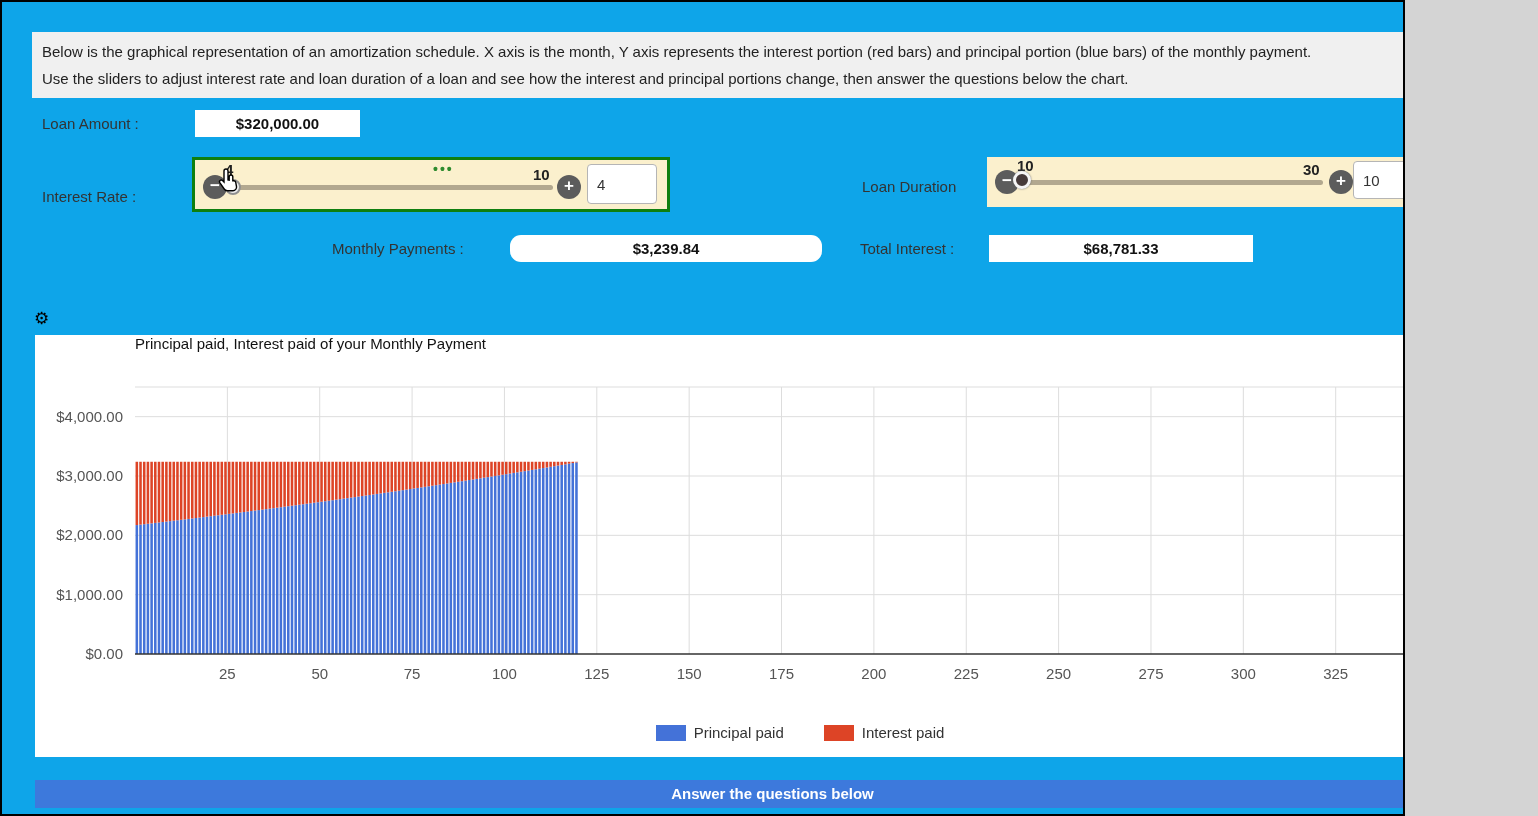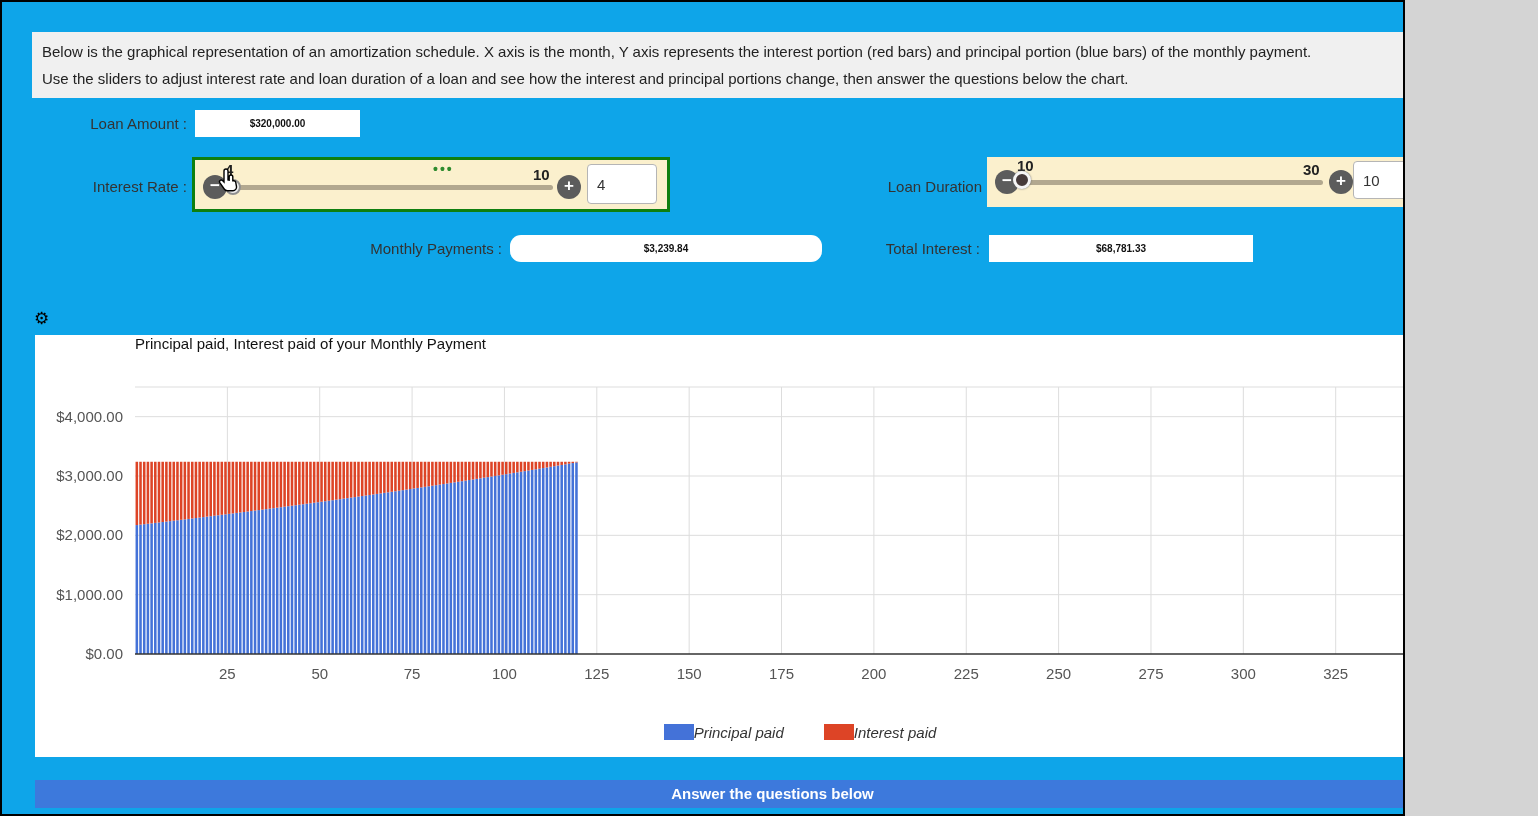--- a/index.html
+++ b/index.html
@@ -10,7 +10,7 @@
   .instructions { position:absolute; left:30px; top:30px; width:1500px; background:#f0f0f0; color:#222; font-size:15px; padding:6px 10px; }
   .instructions div { line-height:27px; }
 
-  .field-label { position:absolute; color:#333; font-size:15px; text-align:right; }
+  .field-label { position:absolute; color:#333; font-size:15px; }
   .value-box { position:absolute; background:#fff; text-align:center; font-weight:bold; font-size:10px; color:#111; }
 
   .slider-panel { position:absolute; background:#fbf0cd; }

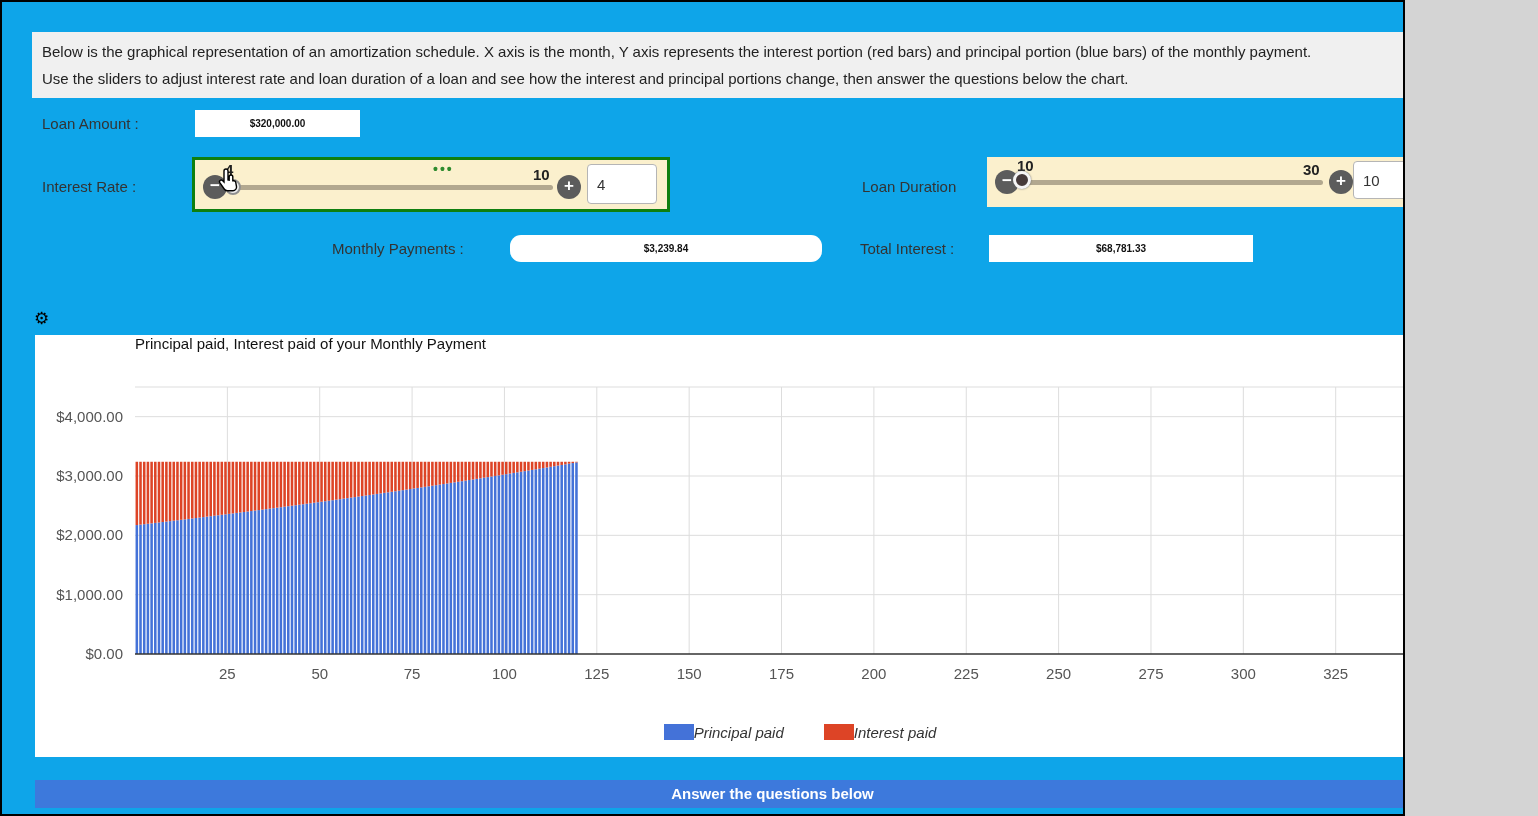--- a/index.html
+++ b/index.html
@@ -11,7 +11,7 @@
   .instructions div { line-height:27px; }
 
   .field-label { position:absolute; color:#333; font-size:15px; }
-  .value-box { position:absolute; background:#fff; text-align:center; font-weight:bold; font-size:10px; color:#111; }
+  .value-box { position:absolute; background:#fff; text-align:center; font-weight:bold; font-size:15px; color:#111; }
 
   .slider-panel { position:absolute; background:#fbf0cd; }
   .slider-panel.active { border:3px solid #0f7f0f; }

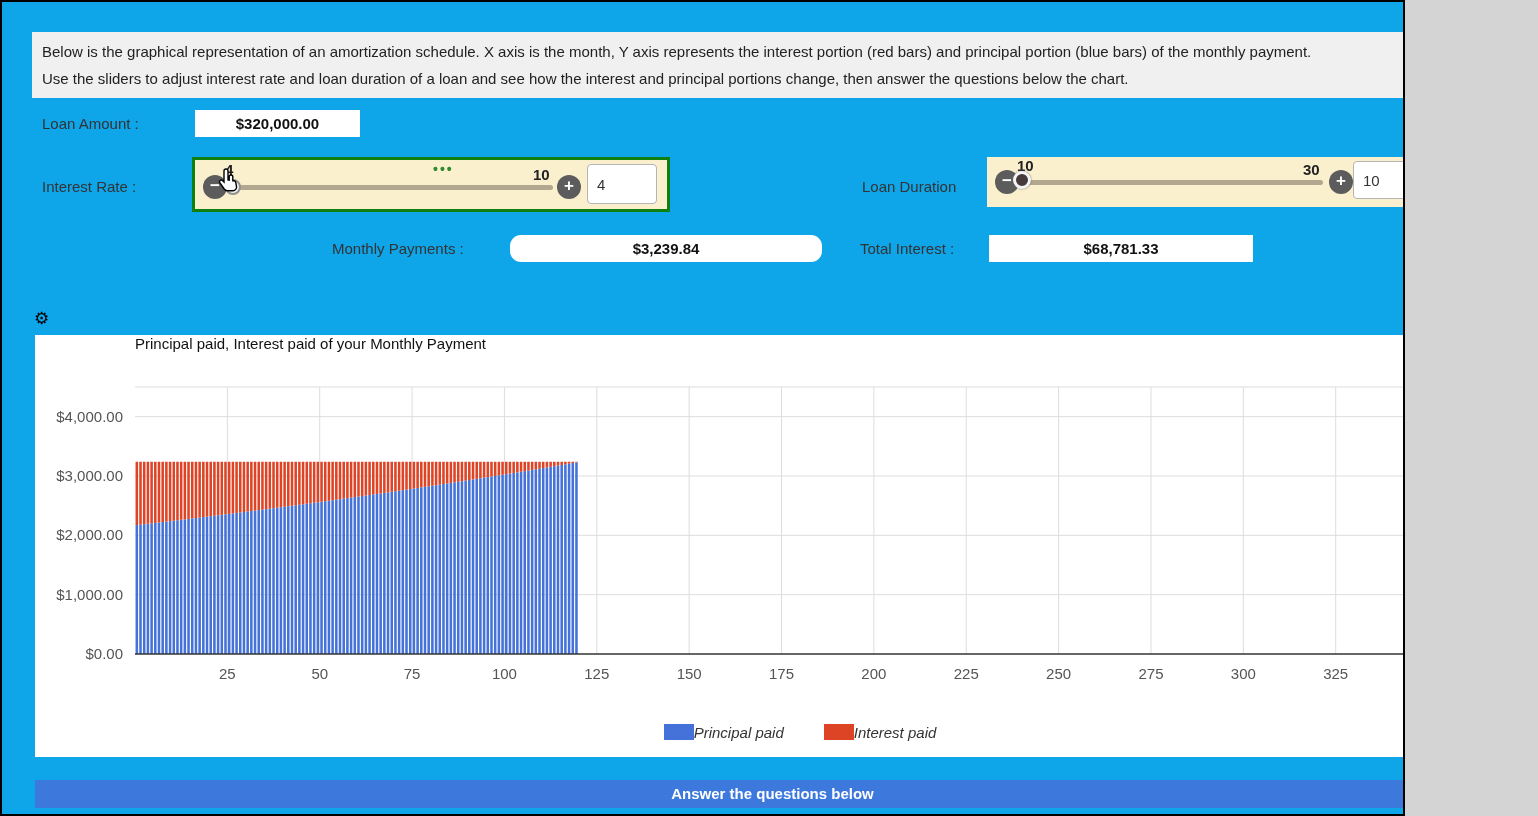--- a/index.html
+++ b/index.html
@@ -52,7 +52,7 @@
   <div class="field-label" style="left:40px; top:113px; width:145px;">Loan Amount :</div>
   <div class="value-box" style="left:193px; top:108px; width:165px; height:27px; line-height:27px;">$320,000.00</div>
 
-  <div class="field-label" style="left:40px; top:176px; width:145px;">Interest Rate :</div>
+  <div class="field-label" style="left:40px; top:186px; width:145px;">Interest Rate :</div>
   <div class="slider-panel active" style="left:190px; top:155px; width:478px; height:55px;">
     <div class="circle-btn" style="left:8px; top:15px;"><span>−</span></div>
     <div class="thumb-val" style="left:30px; top:1px;">4</div>

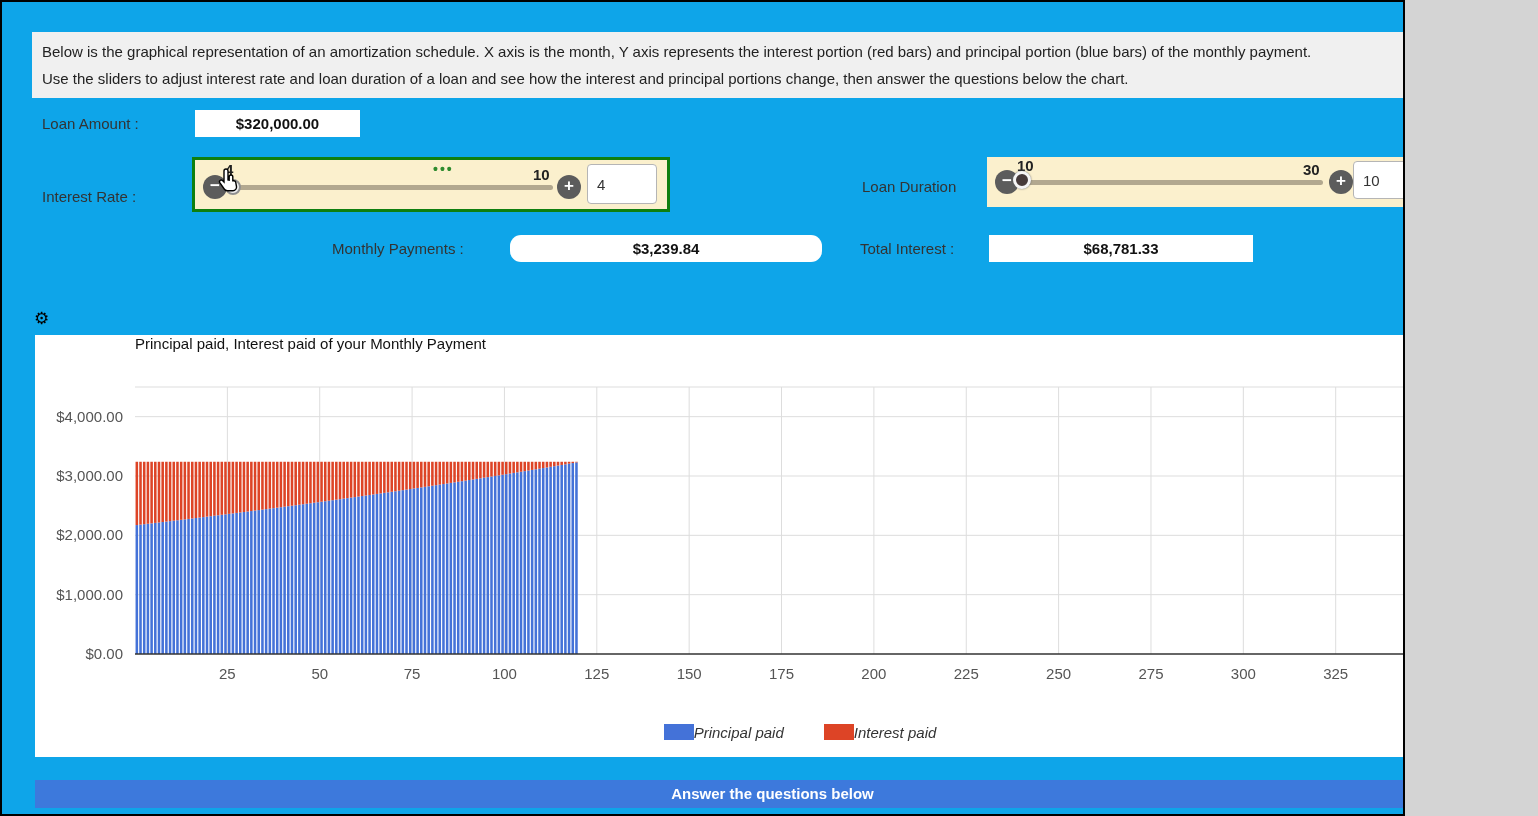--- a/index.html
+++ b/index.html
@@ -32,7 +32,7 @@
   .chart-title { position:absolute; left:100px; top:0; font-size:15px; font-weight:normal; color:#111; }
   .chart-xlabel { position:absolute; left:100px; top:359px; width:1330px; text-align:center; font-size:15px; font-style:italic; color:#333; }
   .chart-legend { position:absolute; left:100px; top:389px; width:1330px; display:flex; justify-content:center; gap:40px; align-items:center; }
-  .legend-item { display:flex; align-items:flex-start; font-size:15px; color:#333;font-style:italic; }
+  .legend-item { display:flex; align-items:center; gap:8px; font-size:15px; color:#333; }
   .legend-swatch { width:30px; height:16px; display:inline-block; }
 
   .answer-bar { position:absolute; left:33px; top:778px; width:1475px; height:28px; background:#3d79dc; color:#fff; font-size:15px; font-weight:bold; text-align:center; line-height:28px; cursor:pointer; }

